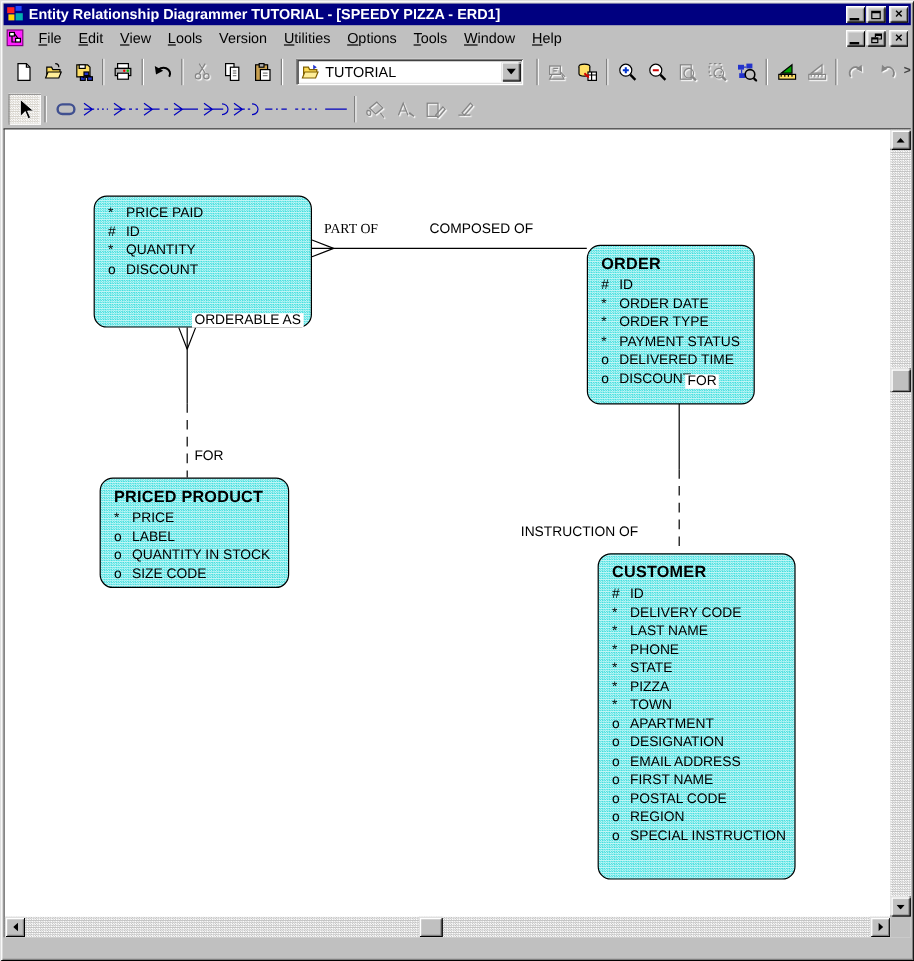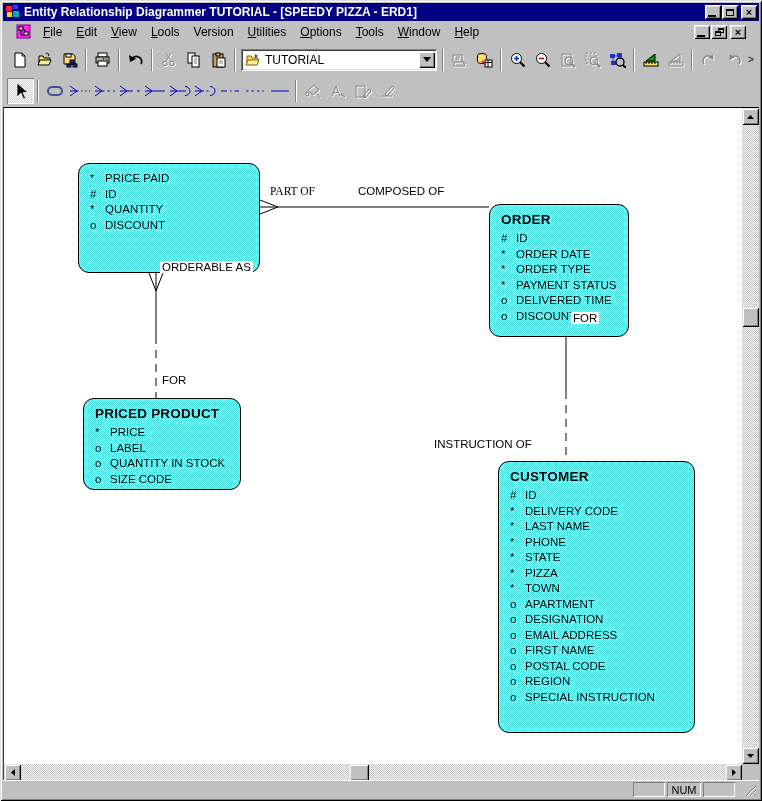--- a/index.html
+++ b/index.html
@@ -28,7 +28,7 @@
 
   
   .menubar { position:absolute; left:3px; top:22px; right:3px; height:20px;
-    display:flex; align-items:center; padding:0 13px; }
+    display:flex; align-items:center; padding:0 2px; }
   .menu-item { font-size:12px; color:#000; padding:2px 7px; cursor:default; white-space:nowrap; }
   .menu-item .hot { text-decoration:underline; }
   .doc-icon { width:18px; height:16px; margin-right:2px; }

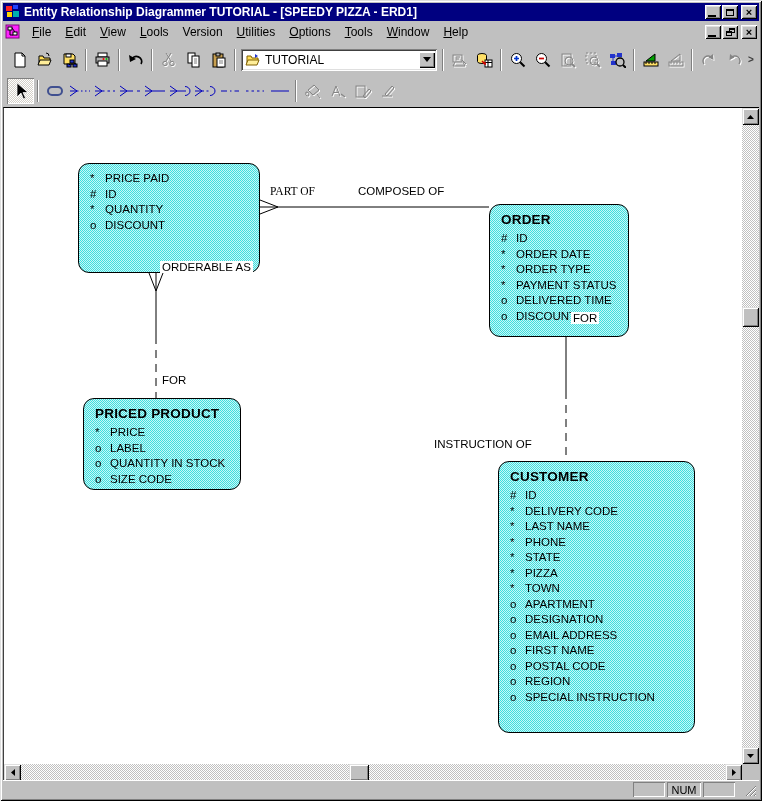--- a/index.html
+++ b/index.html
@@ -49,7 +49,7 @@
   .combo { width:196px; height:22px; background:#fff; display:flex; align-items:center;
     box-shadow: inset 1px 1px 0 #808080, inset -1px -1px 0 #fff,
                 inset 2px 2px 0 #404040, inset -2px -2px 0 #dfdfdf;
-    padding:2px 2px 2px 4px; margin:0 2px; }
+    padding:2px 2px 2px 4px; margin:0 8px; }
   .combo-text { flex:1; font-size:12px; padding-left:4px; color:#000; white-space:nowrap; overflow:hidden;}
   .combo-arrow { width:16px; height:16px; background:#c0c0c0; margin-left:auto;
     box-shadow: inset 1px 1px 0 #fff, inset -1px -1px 0 #000, inset -2px -2px 0 #808080;

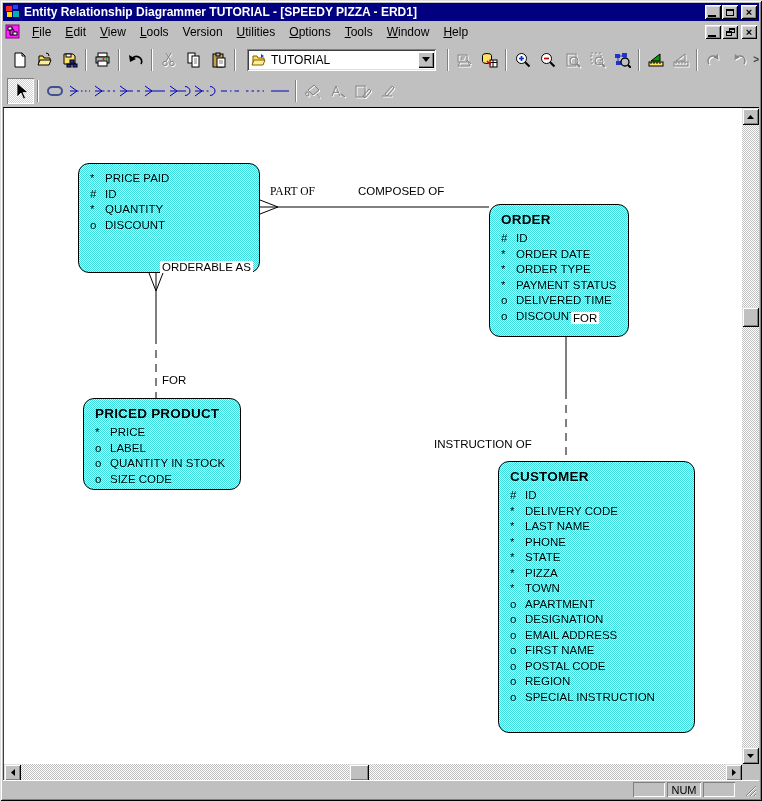--- a/index.html
+++ b/index.html
@@ -85,7 +85,7 @@
   #ent-item     { left:74px;  top:55px;  width:182px; height:110px; }
   #ent-order    { left:485px; top:64px;  width:140px; height:133px;margin-top:32px; }
   #ent-priced   { left:79px;  top:290px; width:158px; height:92px; }
-  #ent-customer { left:494px; top:353px; width:197px; height:272px; }
+  #ent-customer { left:494px; top:353px; width:165px; height:272px; }
 
   .rel-label { position:absolute; font-size:11.5px; color:#000; white-space:nowrap; background:#fff; padding:0 2px; }
   #lbl-partof      { left:264px; top:77px;font-family:Liberation Serif, serif; }

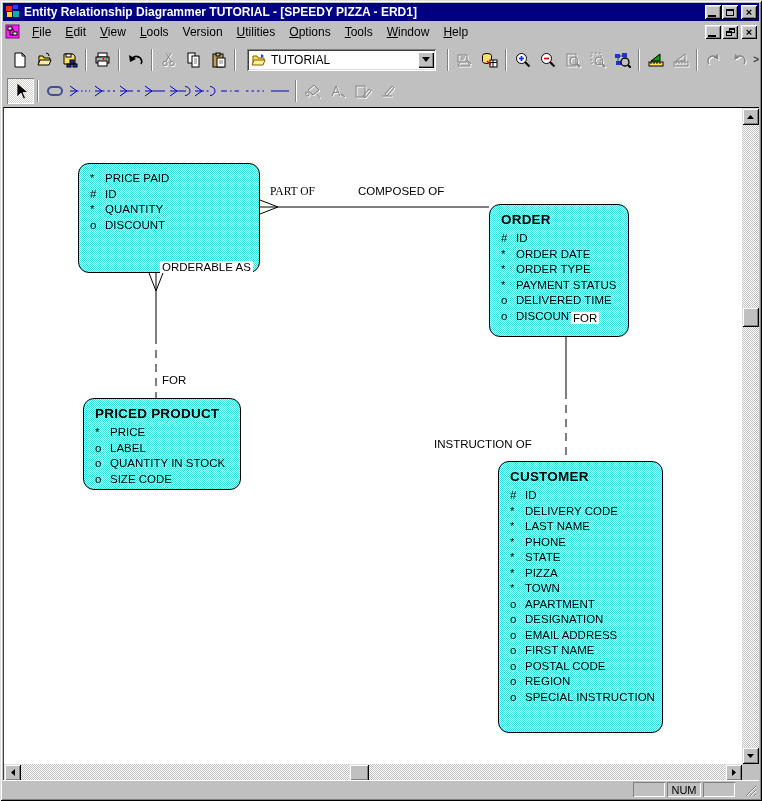--- a/index.html
+++ b/index.html
@@ -631,16 +631,6 @@
     <div class="corner"></div>
   </div>
 
-  <div class="statusbar">
-    <span style="flex:1"></span>
-    <span class="status-cell" style="width:32px"></span>
-    <span class="status-cell" style="width:34px">NUM</span>
-    <span class="status-cell" style="width:32px"></span>
-    <svg class="grip" width="14" height="14">
-      <path d="M13,3 L3,13 M13,7 L7,13 M13,11 L11,13" stroke="#808080"></path>
-      <path d="M13,4 L4,13 M13,8 L8,13 M13,12 L12,13" stroke="#fff"></path>
-    </svg>
-  </div>
 
 </div>
 

